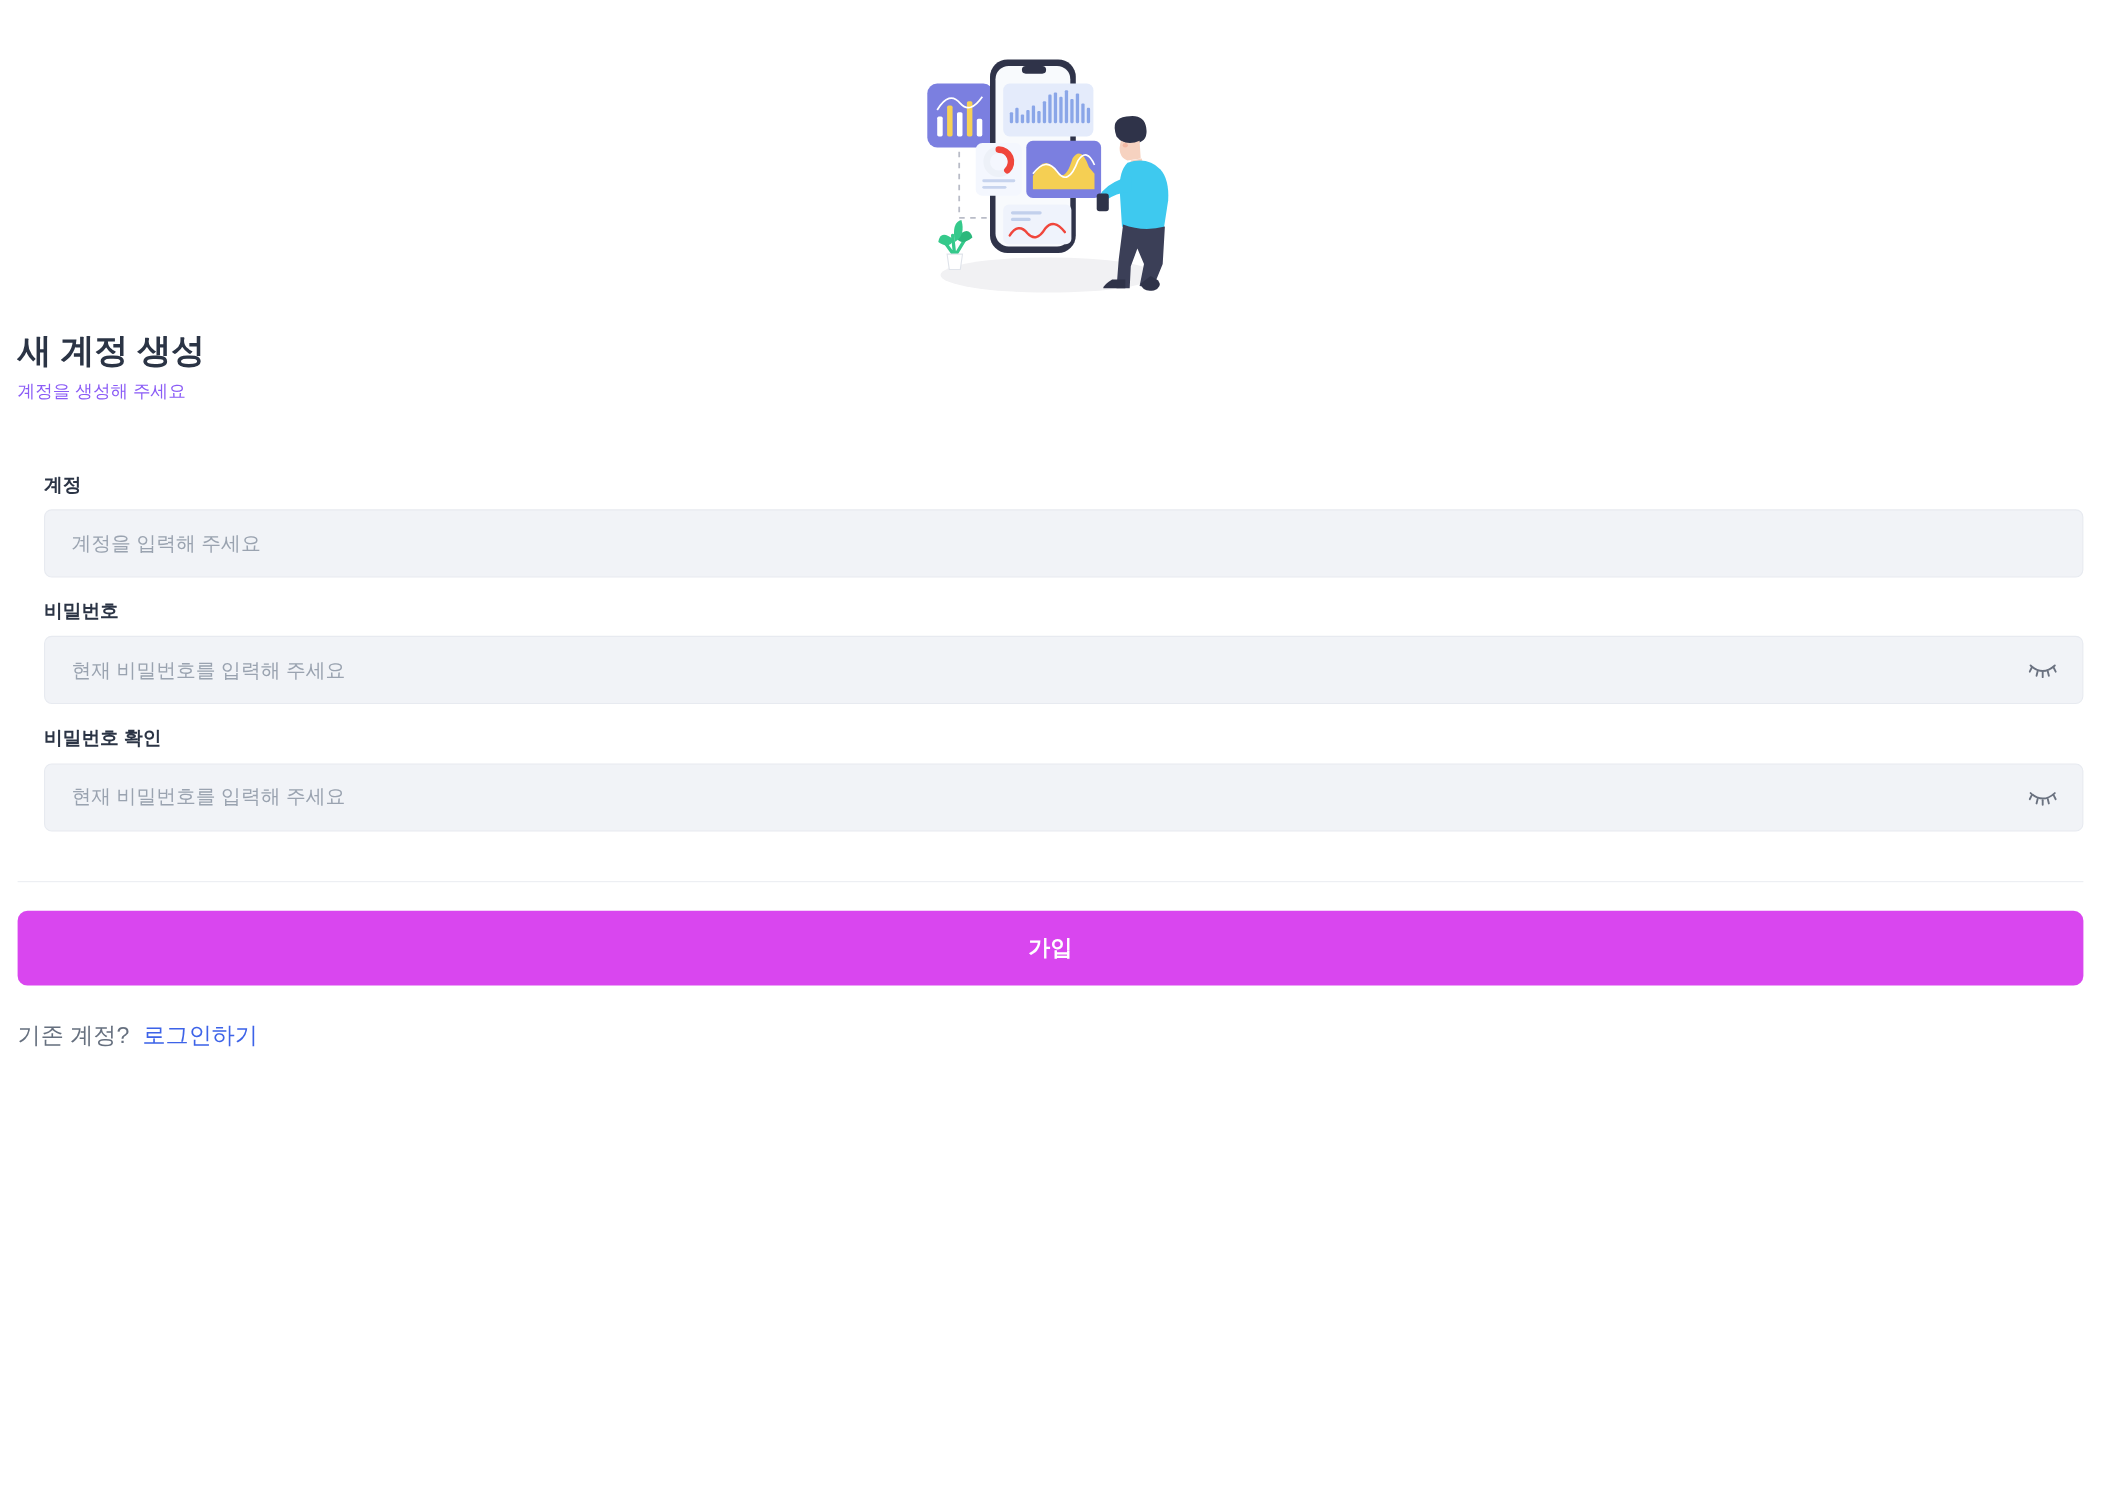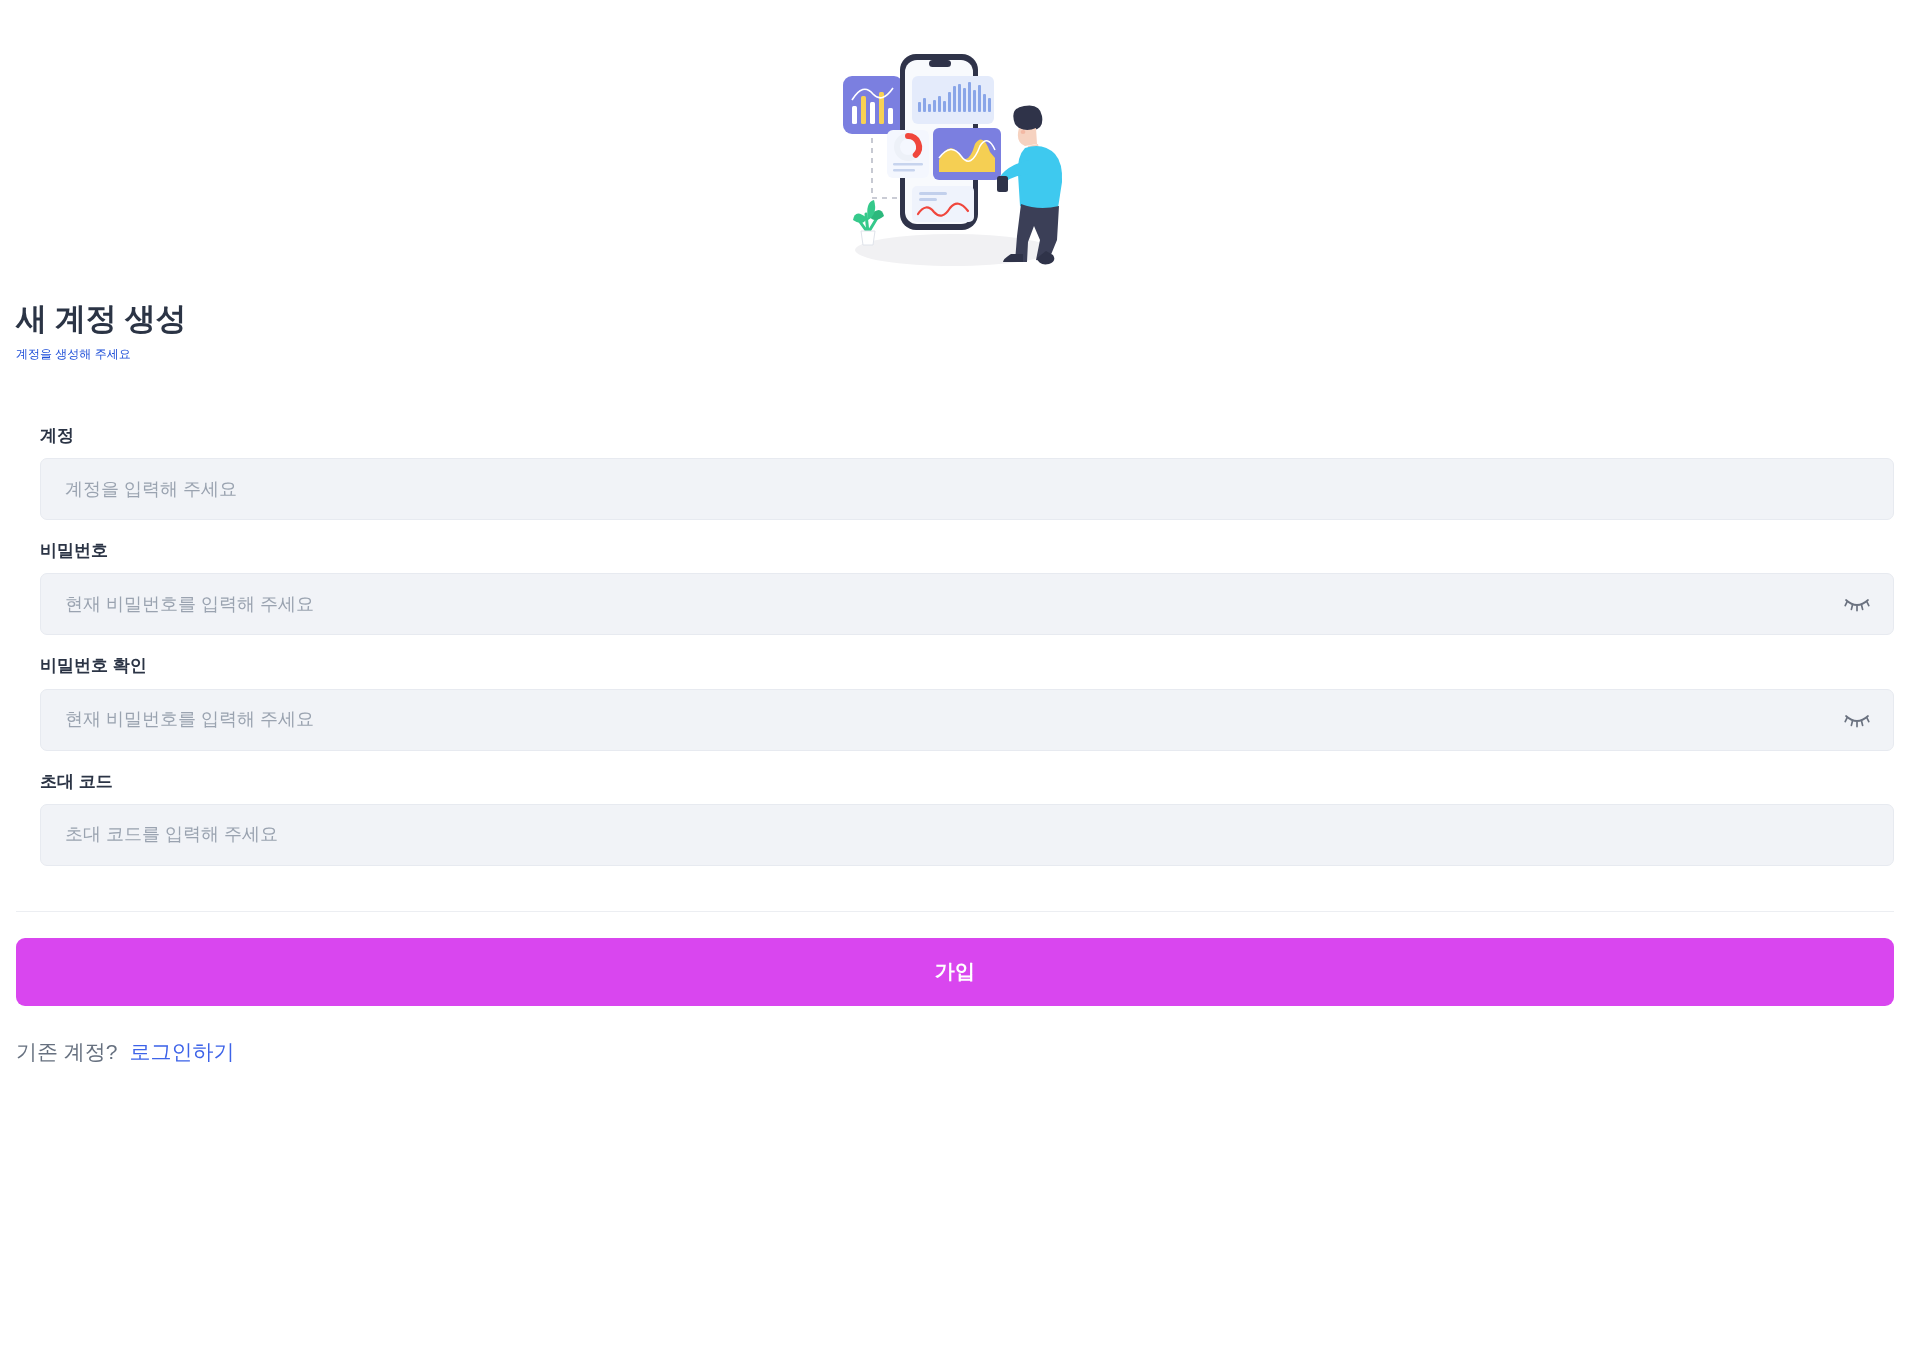--- a/index.html
+++ b/index.html
@@ -45,9 +45,9 @@
     margin-bottom: 10px;
   }
   .page-subtitle {
-    font-size: 12px;
+    font-size: 16px;
     font-weight: 400;
-    color: #1d4ed8;
+    color: #8b5cf6;
     line-height: 1.3;
   }
 

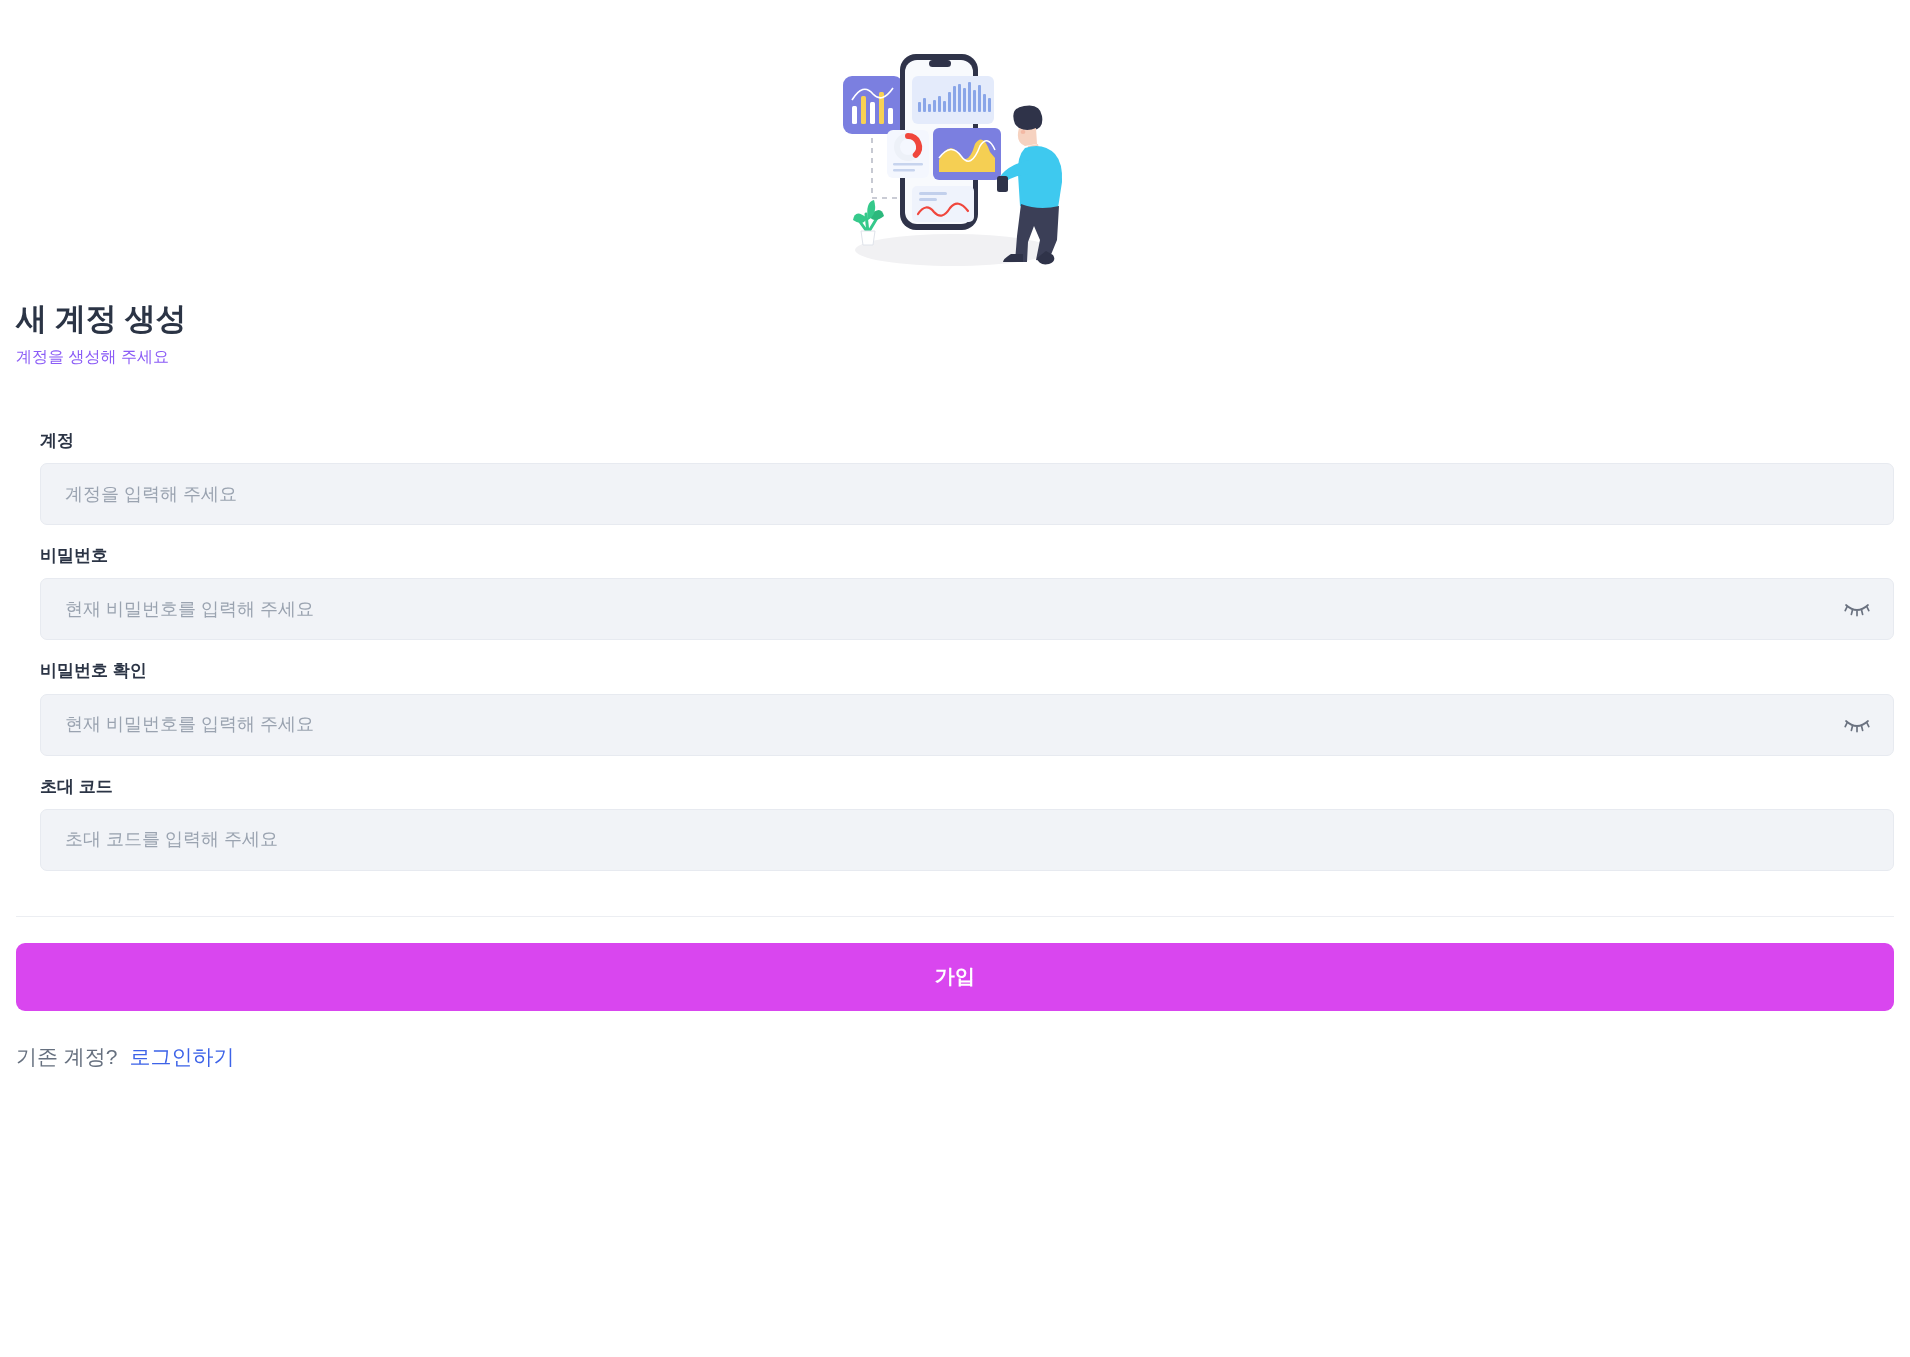--- a/index.html
+++ b/index.html
@@ -272,12 +272,6 @@
         </div>
       </div>
 
-      <div class="field">
-        <label class="field-label">초대 코드</label>
-        <div class="input-wrap">
-          <input class="text-input" type="text" placeholder="초대 코드를 입력해 주세요" style="">
-        </div>
-      </div>
 
       <div class="divider"></div>
 

